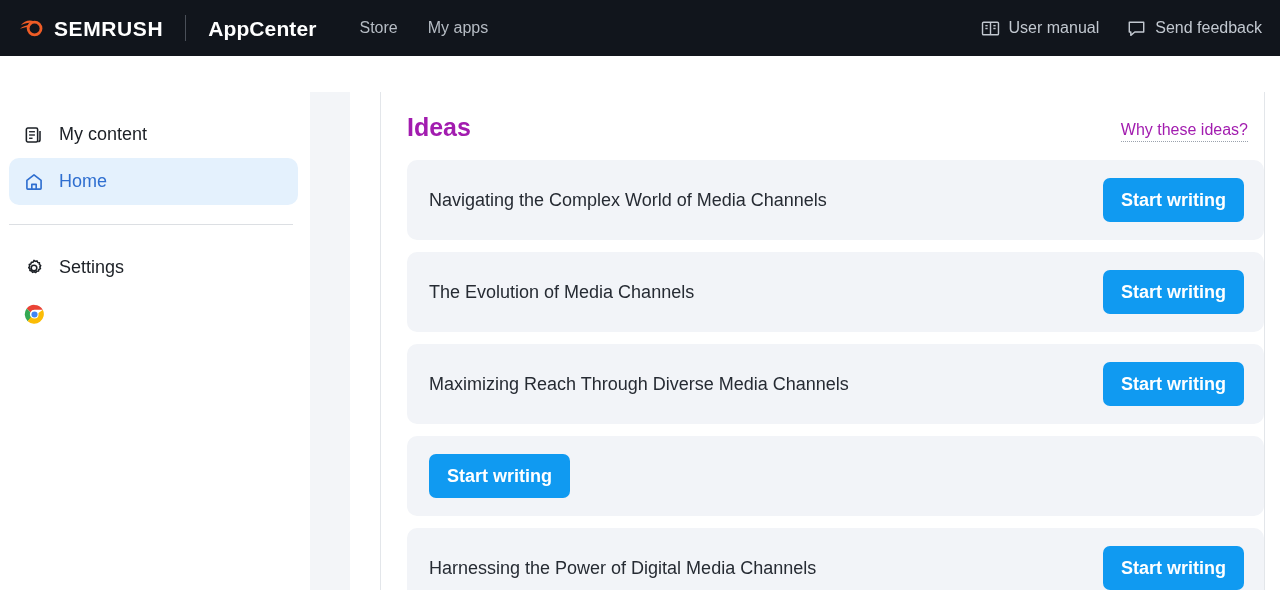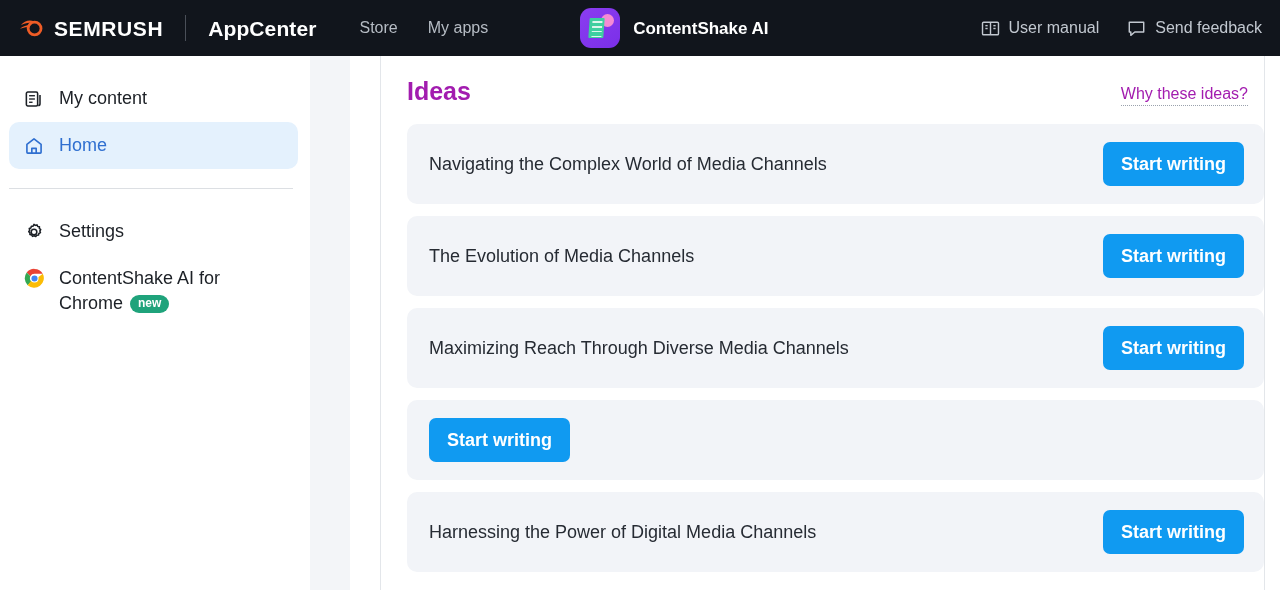--- a/index.html
+++ b/index.html
@@ -9,7 +9,7 @@
     font-family: "Liberation Sans", sans-serif;
     overflow: hidden;
   }
-  .app { width: 1280px; height: 590px; position: relative; display: flex; flex-direction: column; }
+  .app { width: 1280px; height: 590px; position: relative; display: flex; flex-direction: column; gap: 36px; }
 
   
   .topbar {

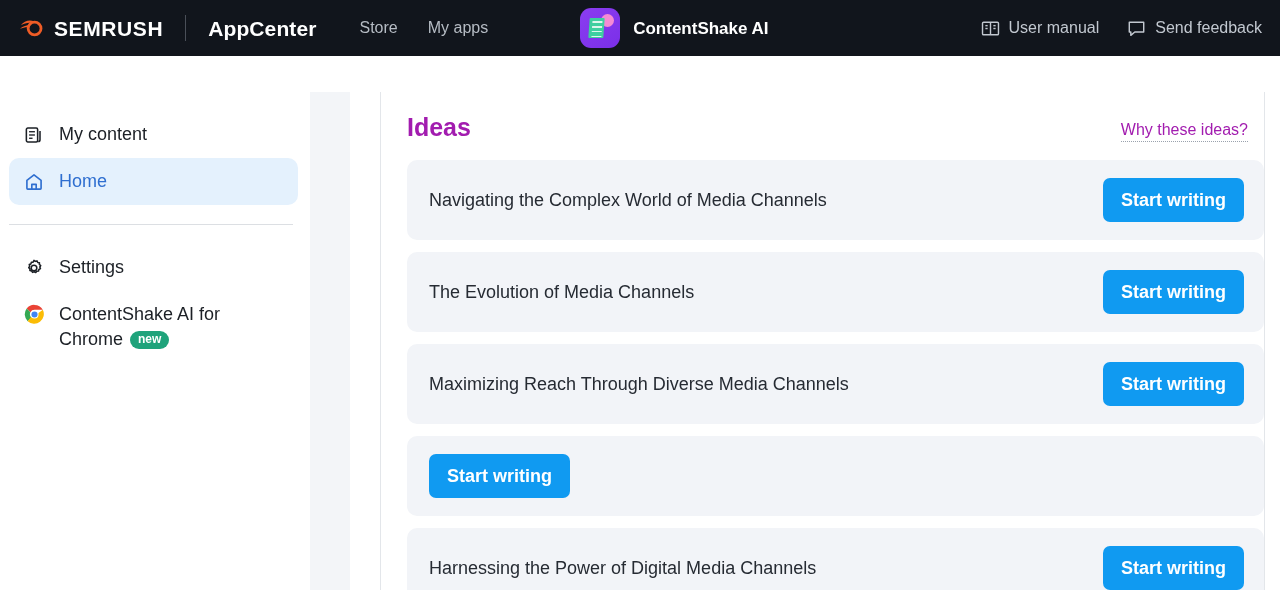--- a/index.html
+++ b/index.html
@@ -160,18 +160,6 @@
       <a href="#">My apps</a>
     </div>
 
-    <div class="app-title-group">
-      <span class="app-icon">
-        <span class="dot"></span>
-        <span class="doc">
-            <i></i>
-            <i></i>
-            <i></i>
-            <i></i>
-          </span>
-      </span>
-      <span class="app-name">ContentShake AI</span>
-    </div>
 
     <div class="topright">
       <a class="topright-item" href="#">

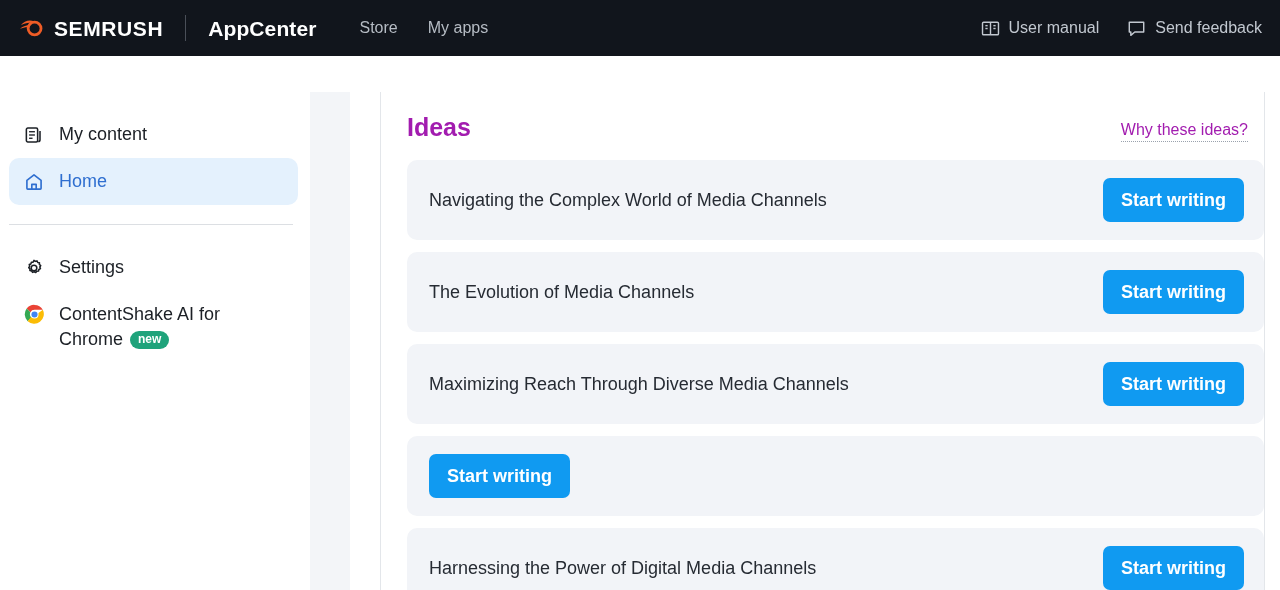--- a/index.html
+++ b/index.html
@@ -236,7 +236,6 @@
             <circle cx="12" cy="12" r="3.5" fill="#4285f4"></circle>
           </svg>
         </span>
-        <span class="nav-label multiline"><span>ContentShake AI for Chrome</span><span class="badge-new">new</span></span>
       </div>
 
     </div>

